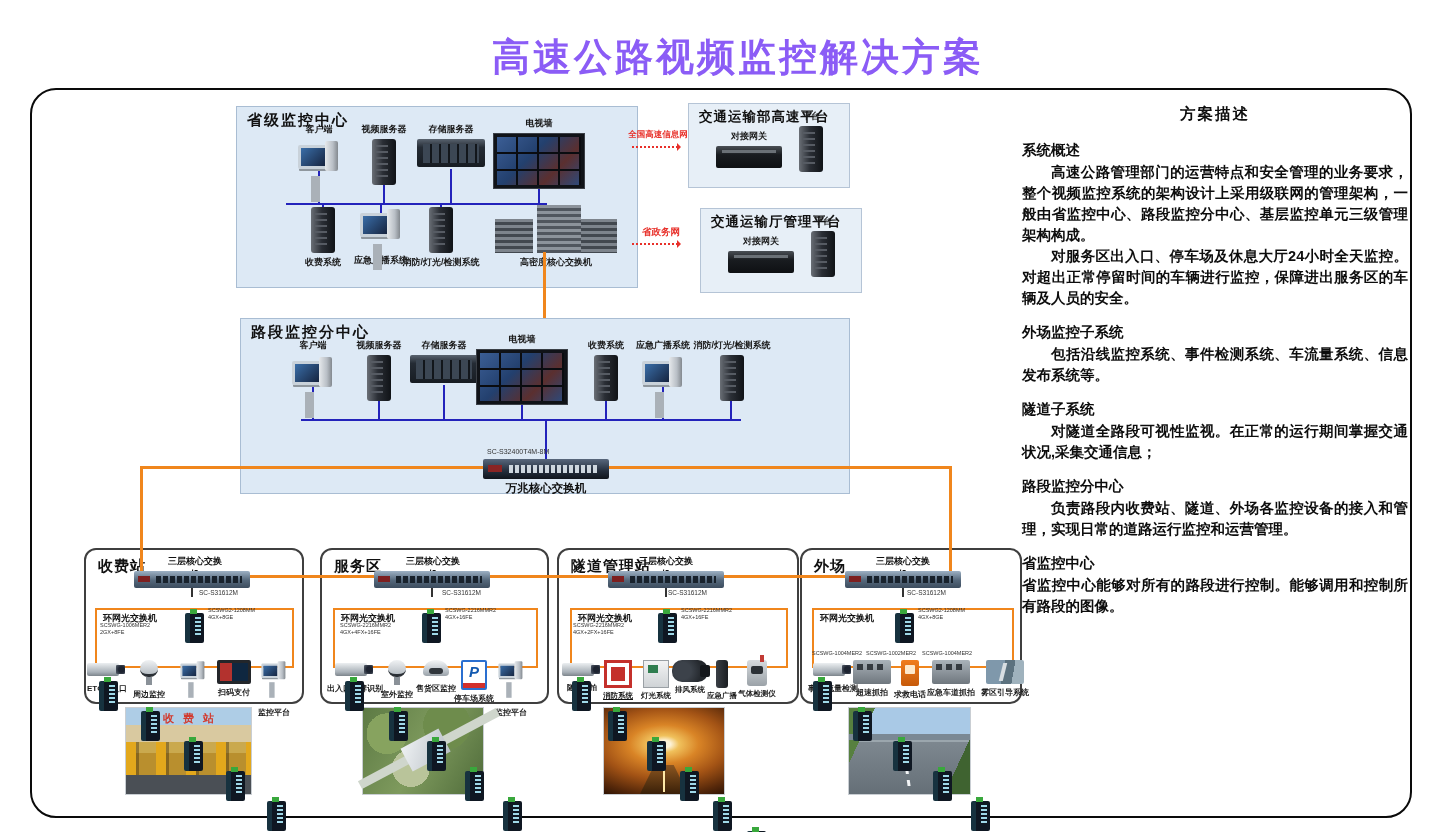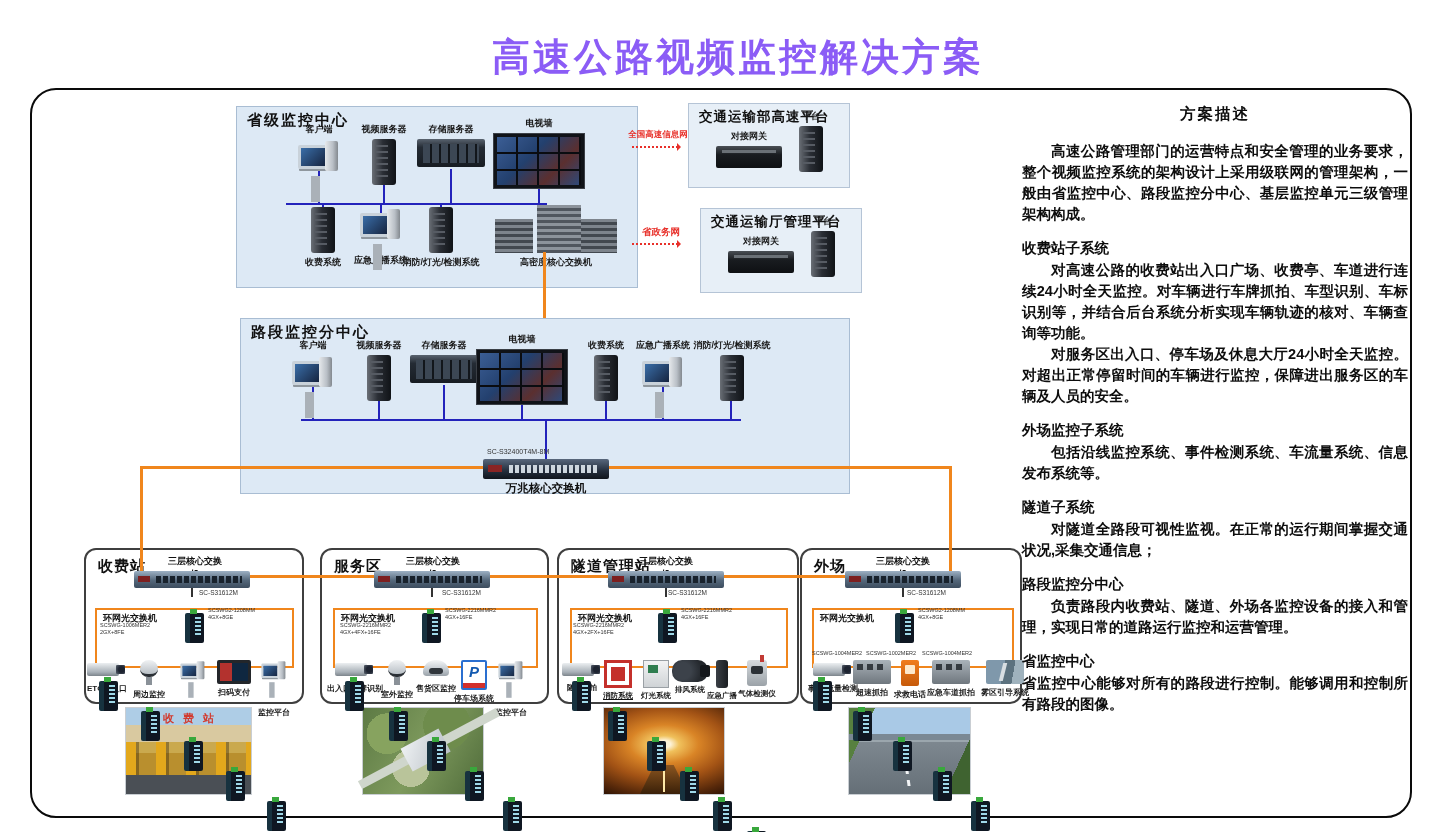--- a/index.html
+++ b/index.html
@@ -585,6 +585,7 @@
     <div class="desc-list">
 
     <div class="desc-sec">
+          <h3>系统概述</h3>
           <p class="ind">高速公路管理部门的运营特点和安全管理的业务要求，整个视频监控系统的架构设计上采用级联网的管理架构，一般由省监控中心、路段监控分中心、基层监控单元三级管理架构构成。</p>
         </div>
         <div class="desc-sec">

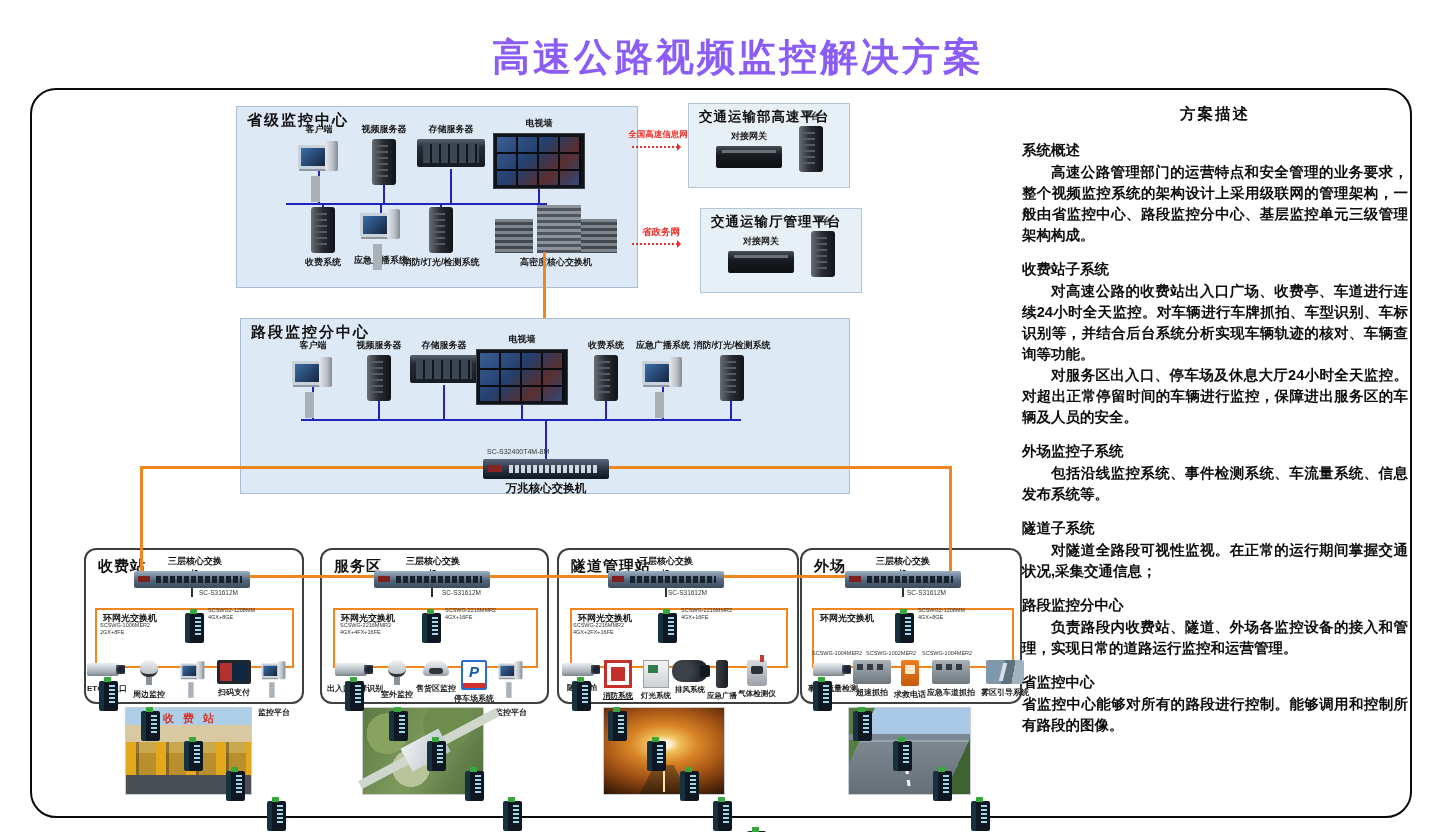--- a/index.html
+++ b/index.html
@@ -589,10 +589,6 @@
           <p class="ind">高速公路管理部门的运营特点和安全管理的业务要求，整个视频监控系统的架构设计上采用级联网的管理架构，一般由省监控中心、路段监控分中心、基层监控单元三级管理架构构成。</p>
         </div>
         <div class="desc-sec">
-          <h3>收费站子系统</h3>
-          <p class="ind">对高速公路的收费站出入口广场、收费亭、车道进行连续24小时全天监控。对车辆进行车牌抓拍、车型识别、车标识别等，并结合后台系统分析实现车辆轨迹的核对、车辆查询等功能。</p>
-        </div>
-        <div class="desc-sec">
           <p class="ind">对服务区出入口、停车场及休息大厅24小时全天监控。对超出正常停留时间的车辆进行监控，保障进出服务区的车辆及人员的安全。</p>
         </div>
         <div class="desc-sec">

